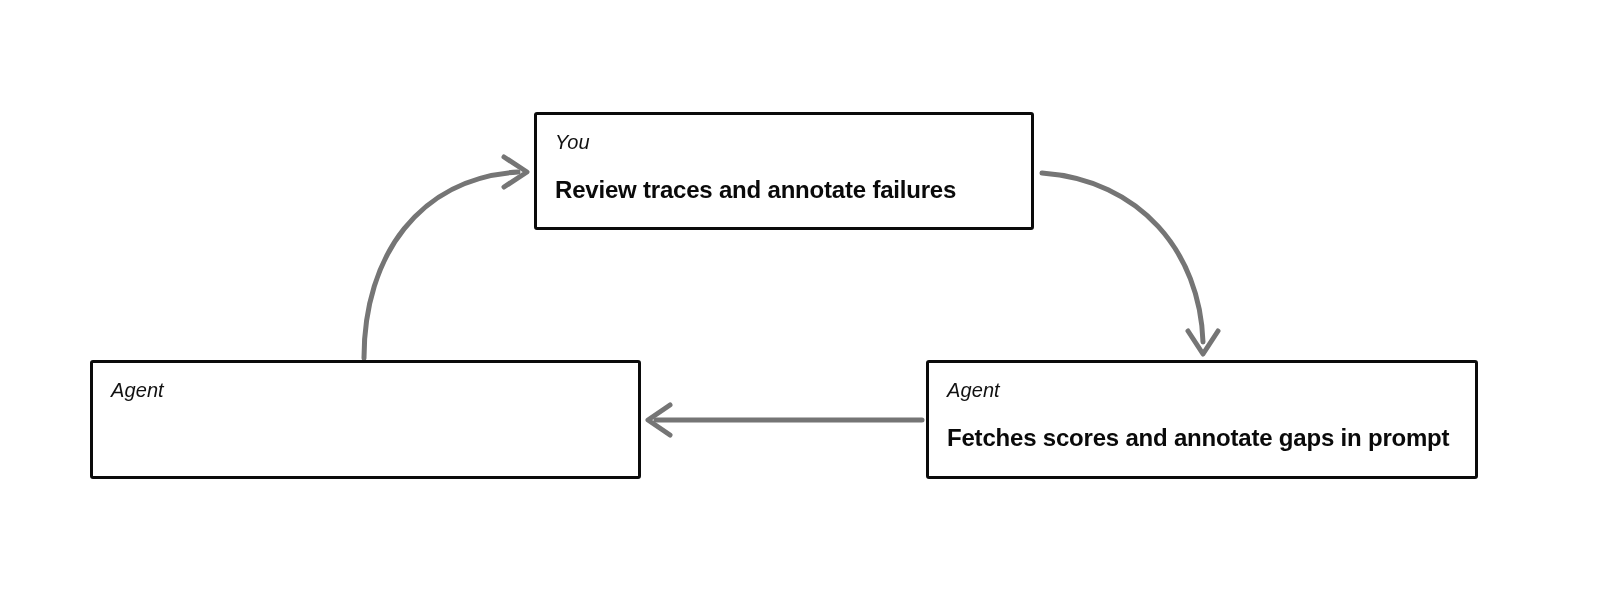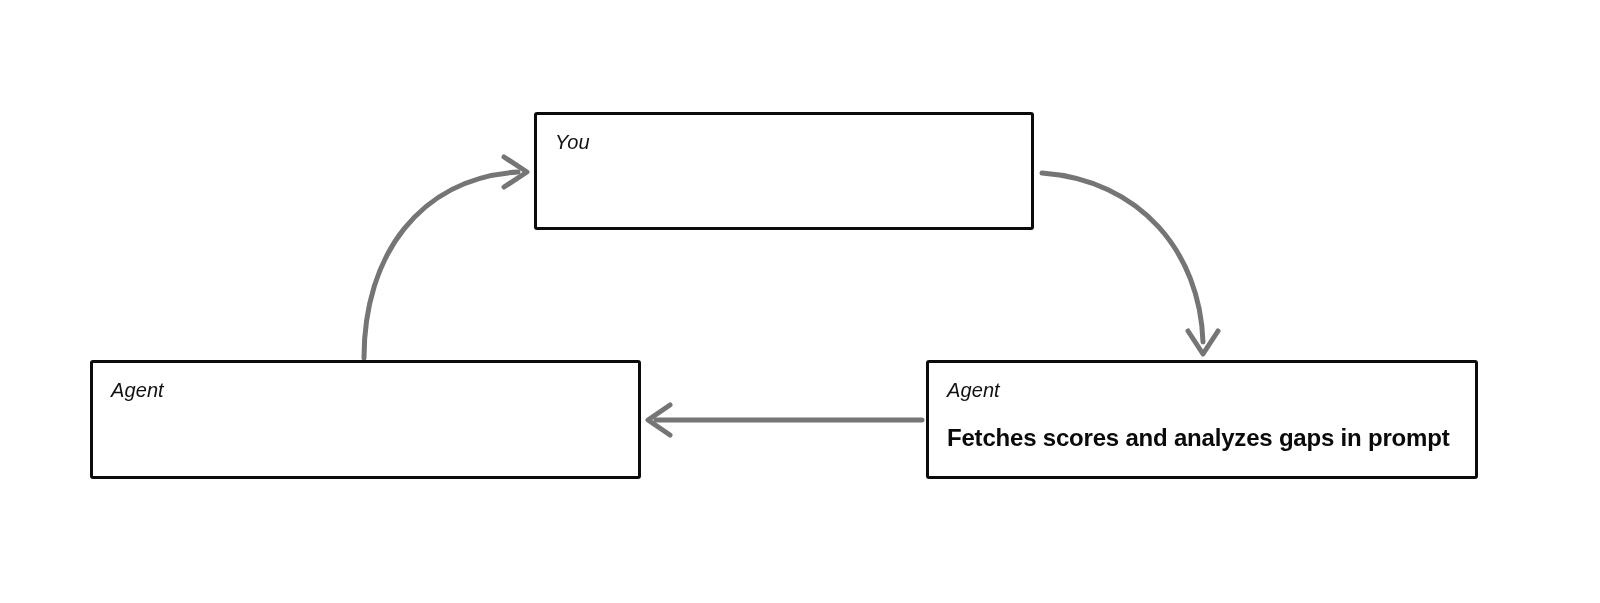--- a/index.html
+++ b/index.html
@@ -79,6 +79,7 @@
 
   <div class="node" id="node-you">
     <div class="node-role">You</div>
+    <div class="node-title">Review traces and annotate failures</div>
   </div>
 
   <div class="node" id="node-fetches">

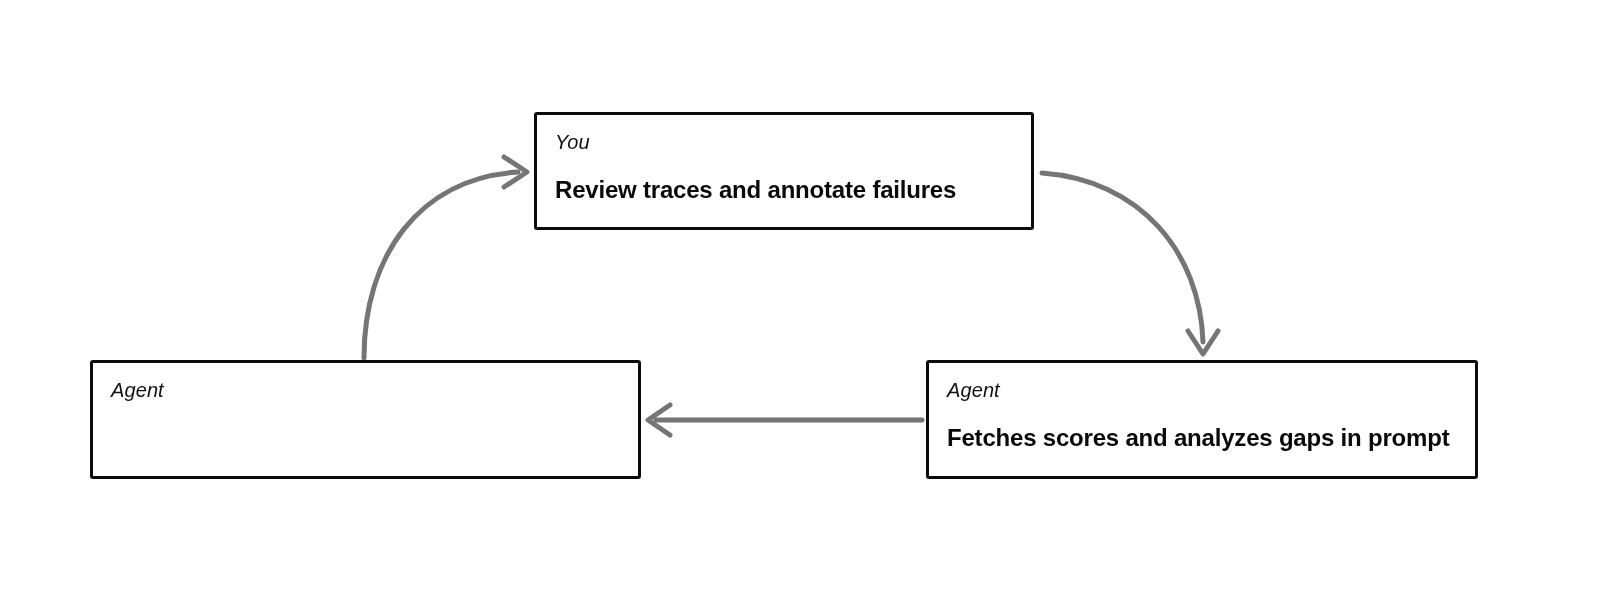--- a/index.html
+++ b/index.html
@@ -84,7 +84,7 @@
 
   <div class="node" id="node-fetches">
     <div class="node-role">Agent</div>
-    <div class="node-title">Fetches scores and analyzes gaps in prompt</div>
+    <div class="node-title">Fetches scores and annotate gaps in prompt</div>
   </div>
 
   <div class="node" id="node-updates">

